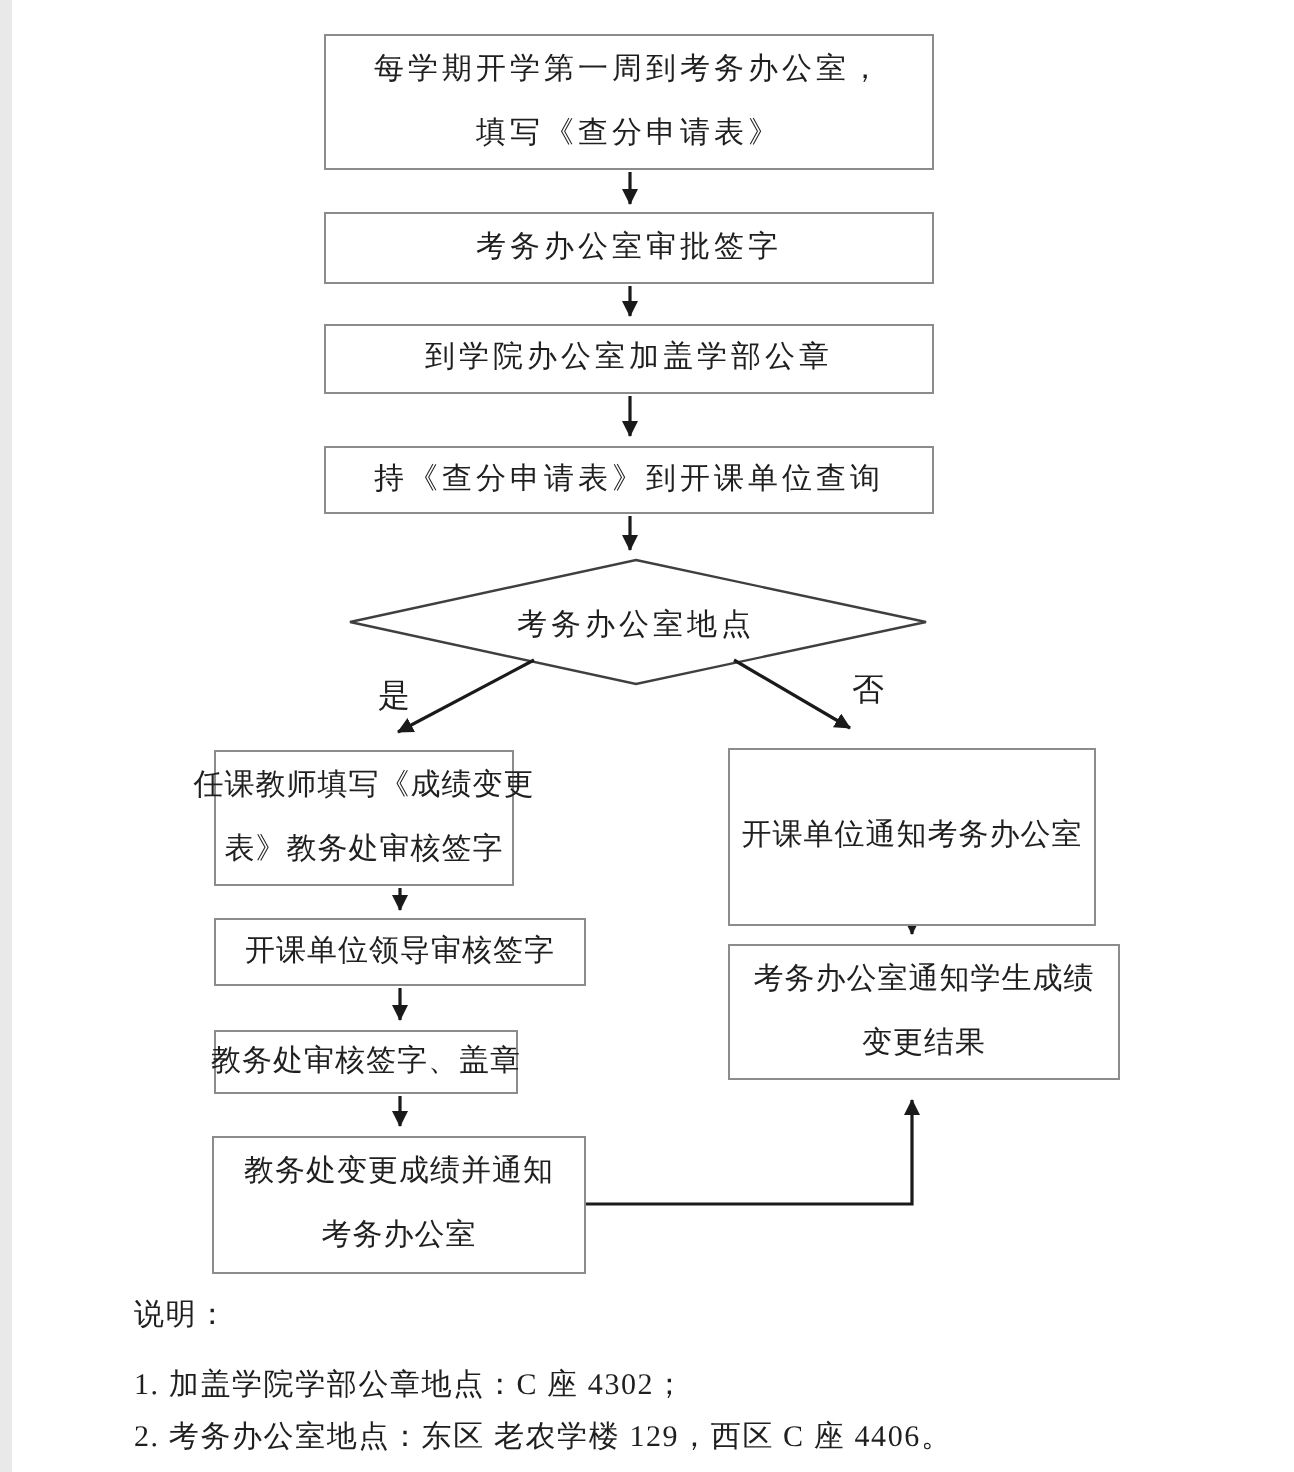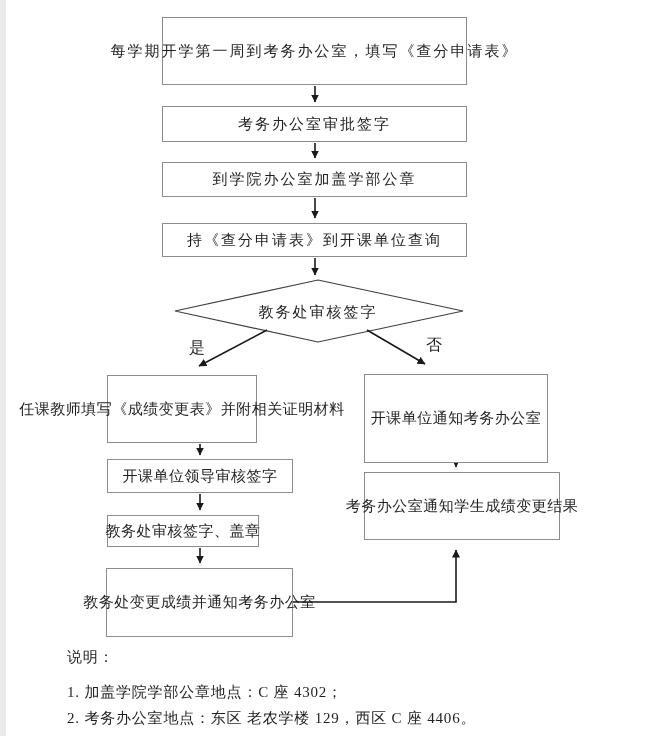--- a/index.html
+++ b/index.html
@@ -27,7 +27,7 @@
     position:absolute;box-sizing:border-box;
     border:1.5px solid var(--box-border);
     background:#fff;
-    display:flex;flex-direction:row;align-items:center;justify-content:center;
+    display:flex;flex-direction:column;align-items:center;justify-content:center;
     text-align:center;font-size:15px;line-height:21px;
     letter-spacing:0.5px;
   }

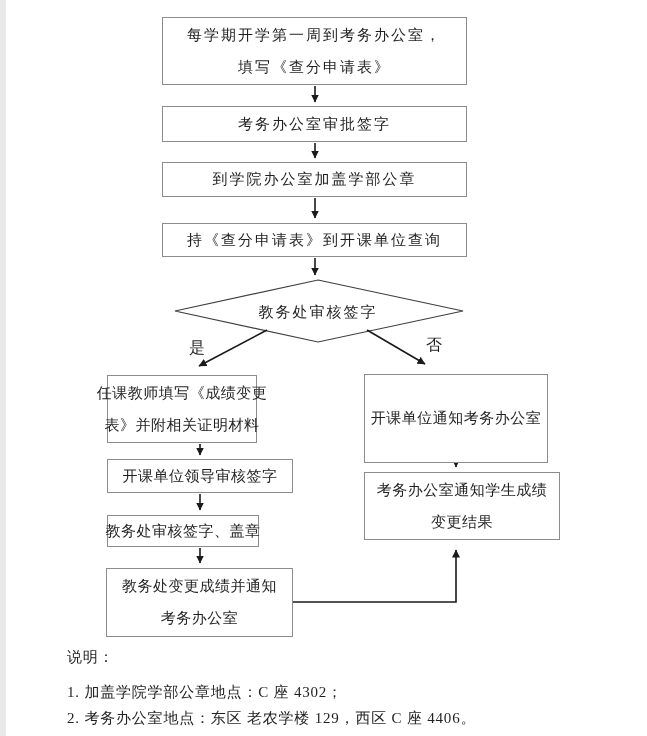--- a/index.html
+++ b/index.html
@@ -87,7 +87,7 @@
     <div class="flow-text">持《查分申请表》到开课单位查询</div>
   </div>
 
-  <div class="decision-label" style="left:218px;top:303px;width:200px">教务处审核签字</div>
+  <div class="decision-label" style="left:218px;top:303px;width:200px">考务办公室地点</div>
 
   <div class="branch-label" style="left:189px;top:338px">是</div>
   <div class="branch-label" style="left:426px;top:335px">否</div>

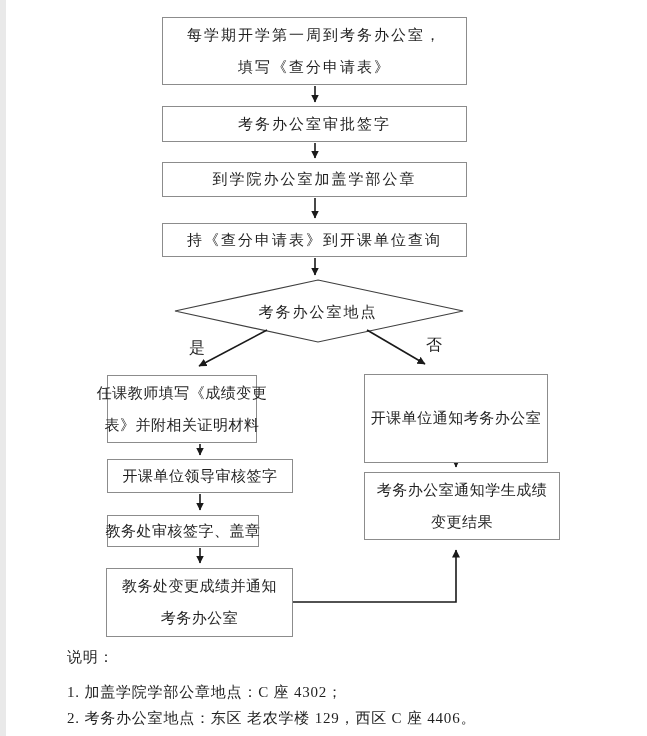--- a/index.html
+++ b/index.html
@@ -94,7 +94,7 @@
 
   <div class="box two-line" style="left:107px;top:375px;width:150px;height:68px">
     <div class="flow-text">任课教师填写《成绩变更</div>
-    <div class="flow-text">表》并附相关证明材料</div>
+    <div class="flow-text">表》教务处审核签字</div>
   </div>
 
   <div class="box" style="left:107px;top:459px;width:186px;height:34px">

